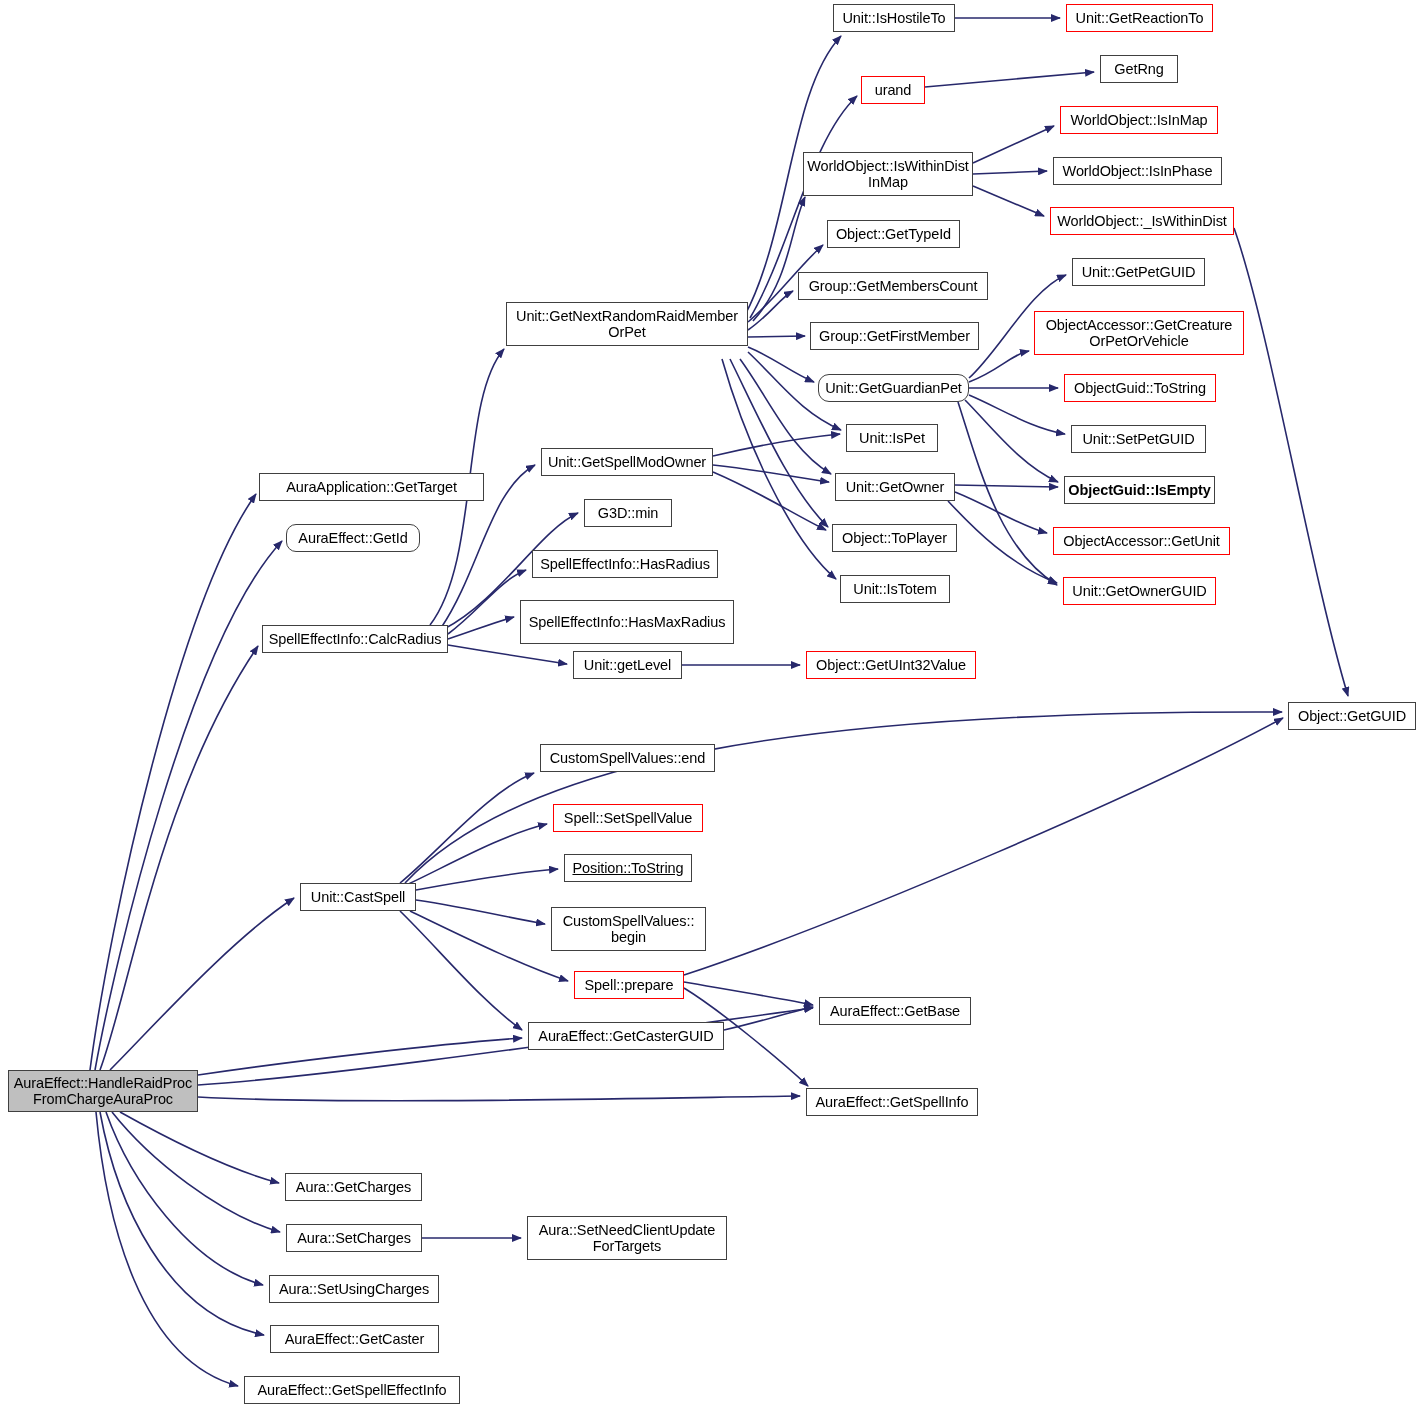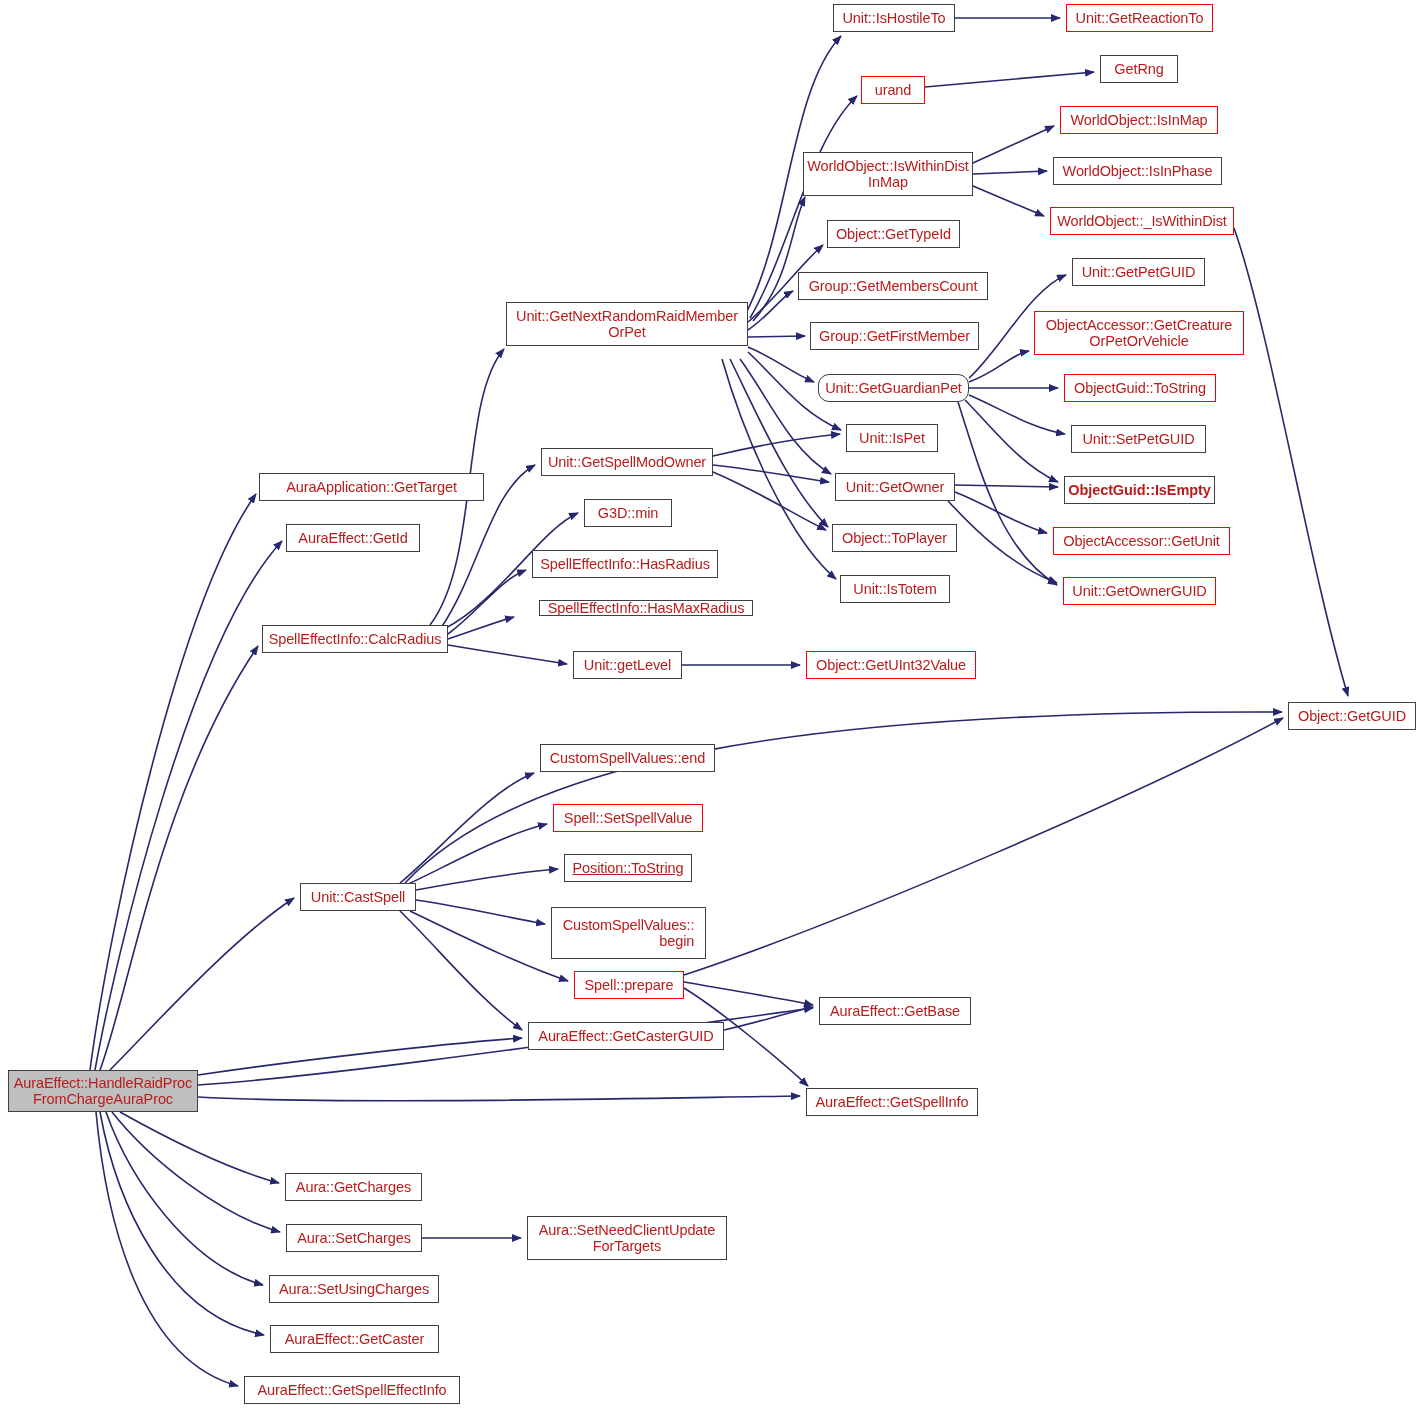--- a/index.html
+++ b/index.html
@@ -36,7 +36,7 @@
     border: 1px solid #404040;
     font-family: "Liberation Sans", sans-serif;
     font-size: 14.5px;
-    color: #b91c1c;
+    color: #000000;
     line-height: 1.12;
     letter-spacing: -0.1px;
     white-space: pre-line;

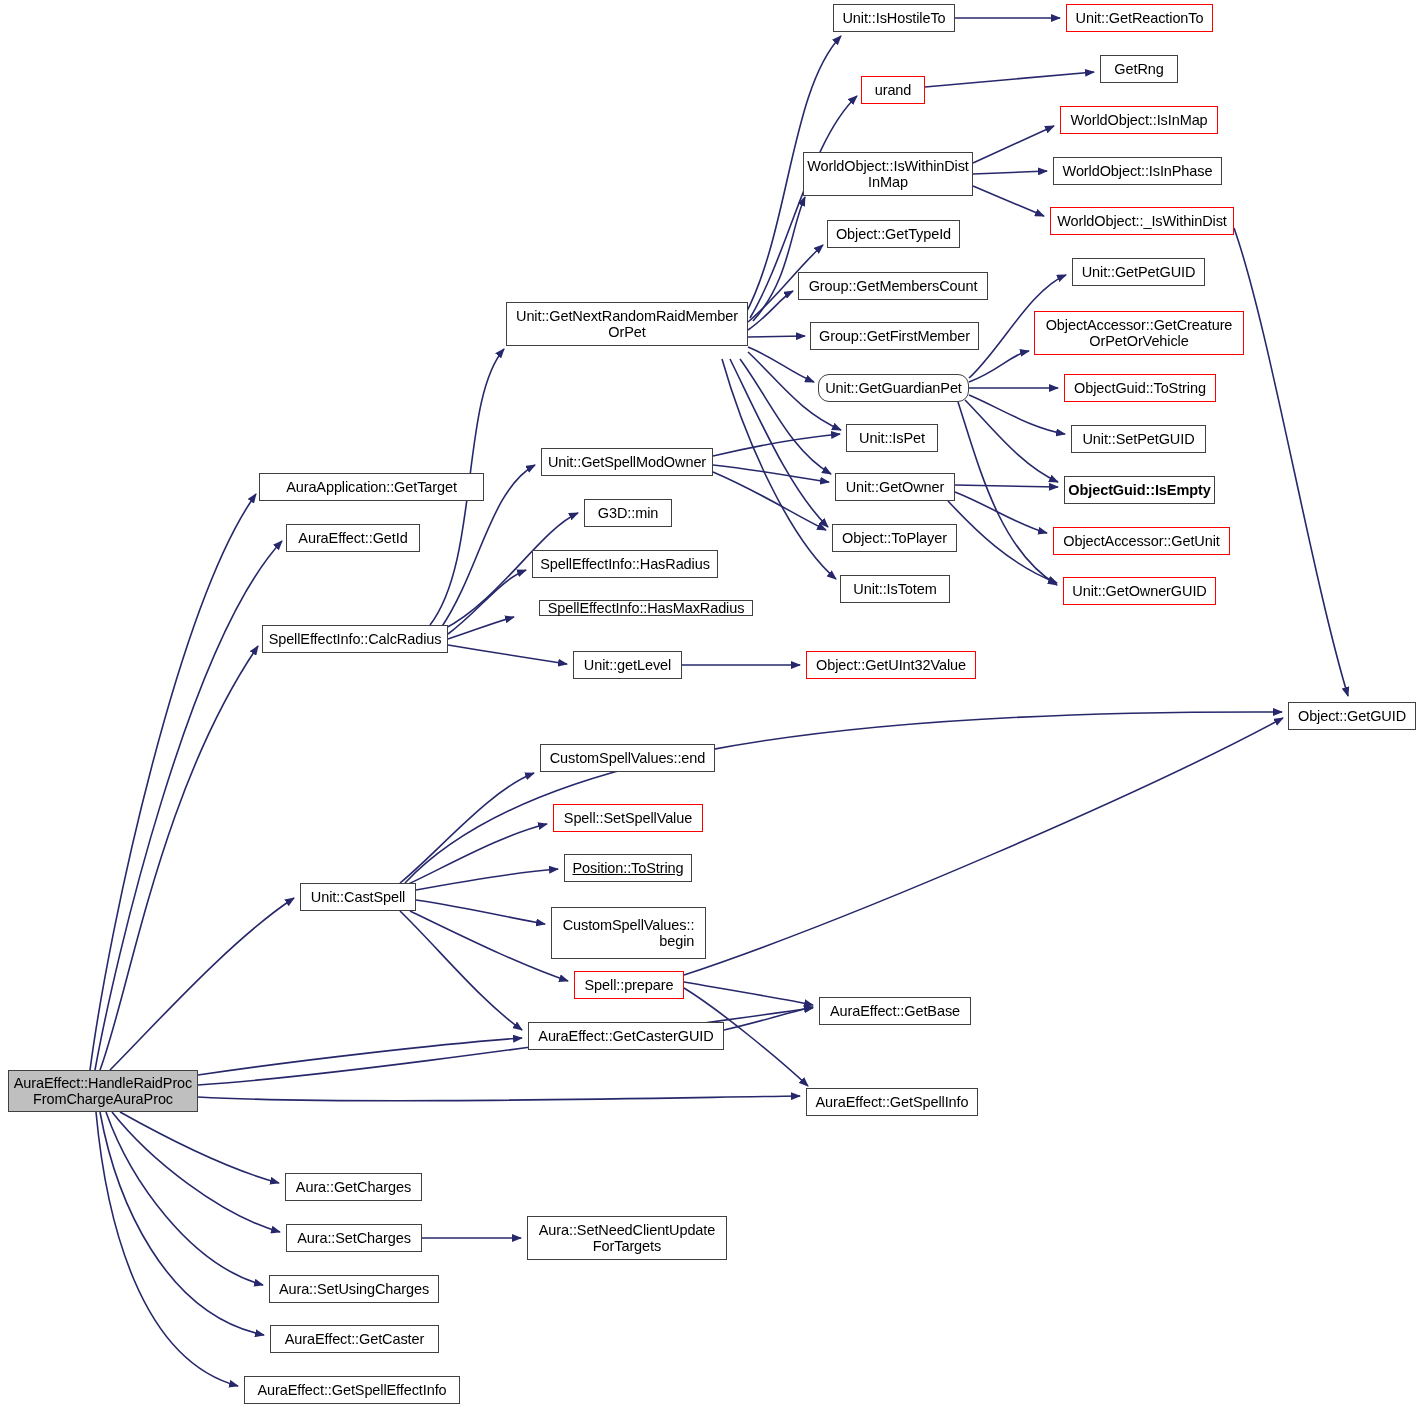--- a/index.html
+++ b/index.html
@@ -153,7 +153,7 @@
       <div class="node" style="left: 1064px; top: 476px; width: 151px; height: 28px; font-weight: bold;">ObjectGuid::IsEmpty</div>
       <div class="node" style="left: 584px; top: 499px; width: 88px; height: 28px;">G3D::min</div>
       <div class="node" style="left: 832px; top: 524px; width: 125px; height: 28px;">Object::ToPlayer</div>
-      <div class="node" style="left: 286px; top: 524px; width: 134px; height: 28px;">AuraEffect::GetId</div>
+      <div class="node" style="left: 286px; top: 524px; width: 134px; height: 28px; border-radius: 10px;">AuraEffect::GetId</div>
       <div class="node red" style="left: 1053px; top: 527px; width: 177px; height: 28px;">ObjectAccessor::GetUnit</div>
       <div class="node" style="left: 532px; top: 550px; width: 186px; height: 28px;">SpellEffectInfo::HasRadius</div>
       <div class="node" style="left: 840px; top: 575px; width: 110px; height: 28px;">Unit::IsTotem</div>

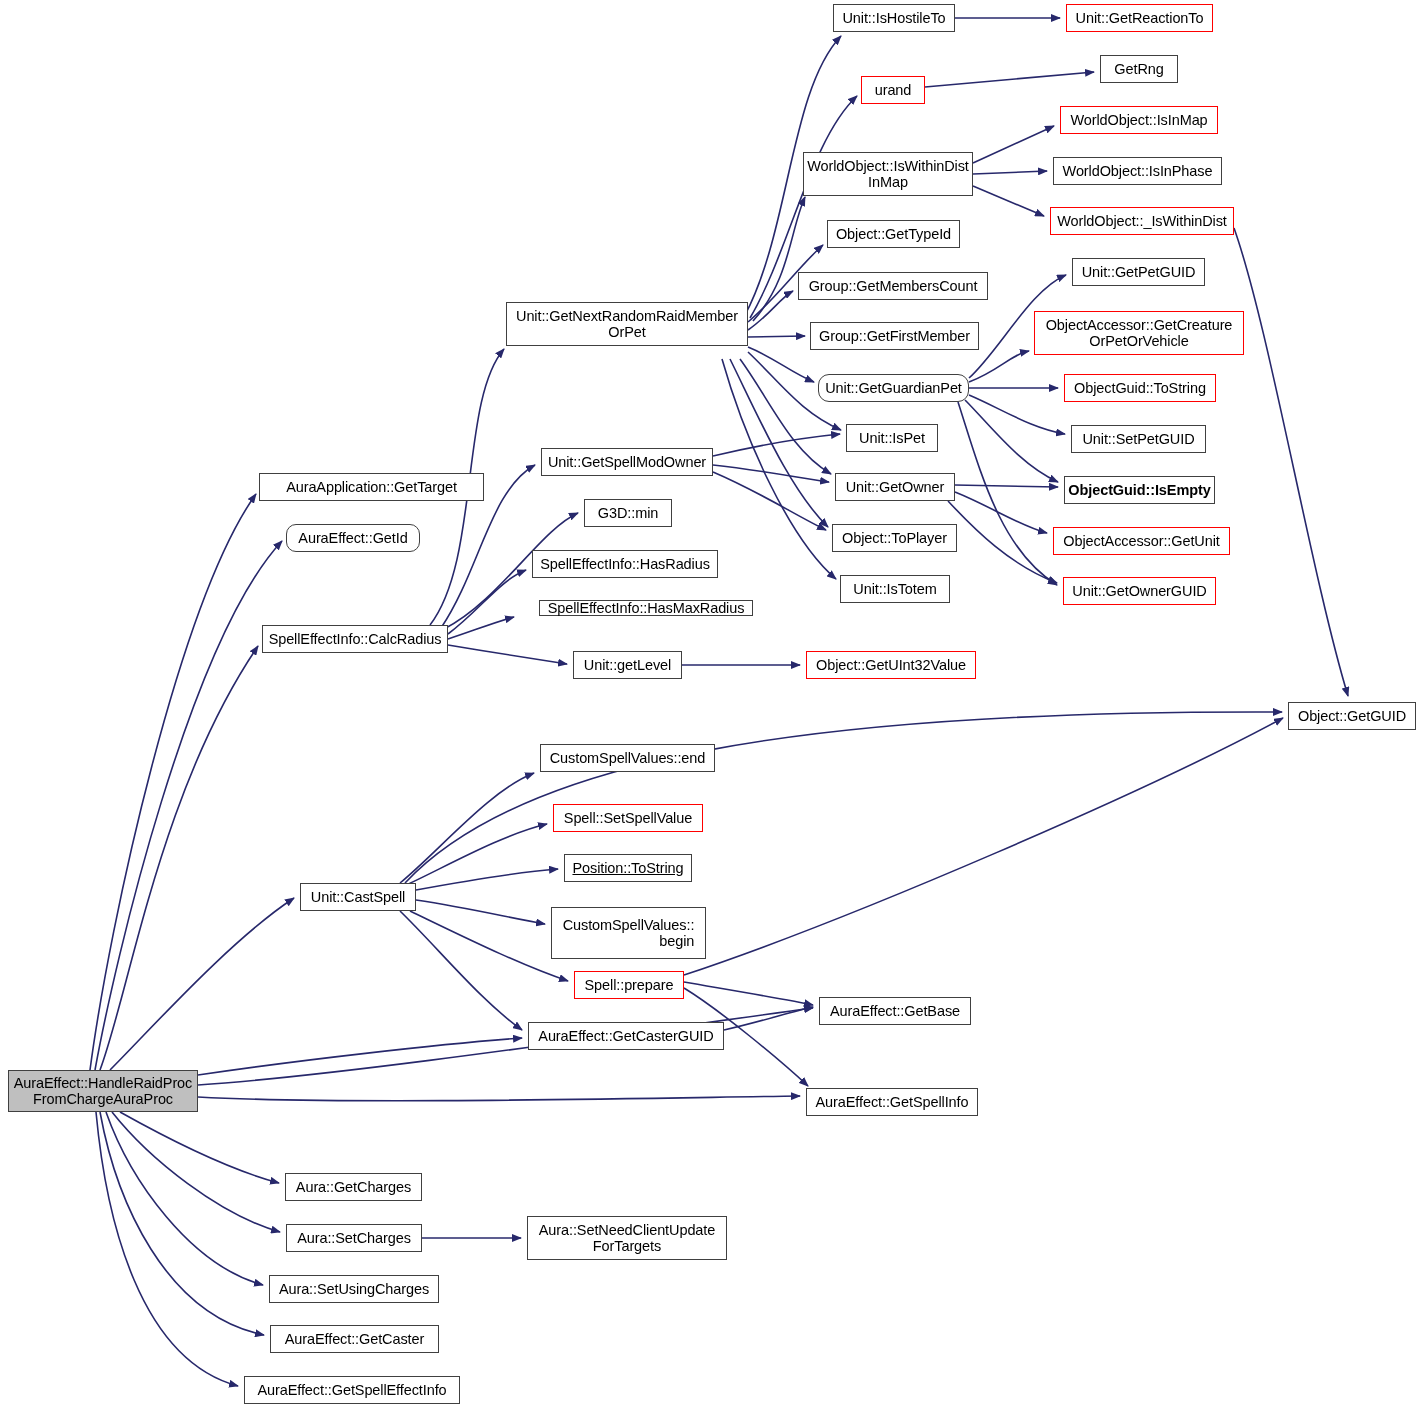--- a/index.html
+++ b/index.html
@@ -158,7 +158,7 @@
       <div class="node" style="left: 532px; top: 550px; width: 186px; height: 28px;">SpellEffectInfo::HasRadius</div>
       <div class="node" style="left: 840px; top: 575px; width: 110px; height: 28px;">Unit::IsTotem</div>
       <div class="node red" style="left: 1063px; top: 577px; width: 153px; height: 28px;">Unit::GetOwnerGUID</div>
-      <div class="node" style="left: 539px; top: 600px; width: 214px; height: 16px;">SpellEffectInfo::HasMaxRadius</div>
+      <div class="node" style="left: 520px; top: 600px; width: 214px; height: 44px;">SpellEffectInfo::HasMaxRadius</div>
       <div class="node" style="left: 262px; top: 625px; width: 186px; height: 28px;">SpellEffectInfo::CalcRadius</div>
       <div class="node" style="left: 573px; top: 651px; width: 109px; height: 28px;">Unit::getLevel</div>
       <div class="node red" style="left: 806px; top: 651px; width: 170px; height: 28px;">Object::GetUInt32Value</div>

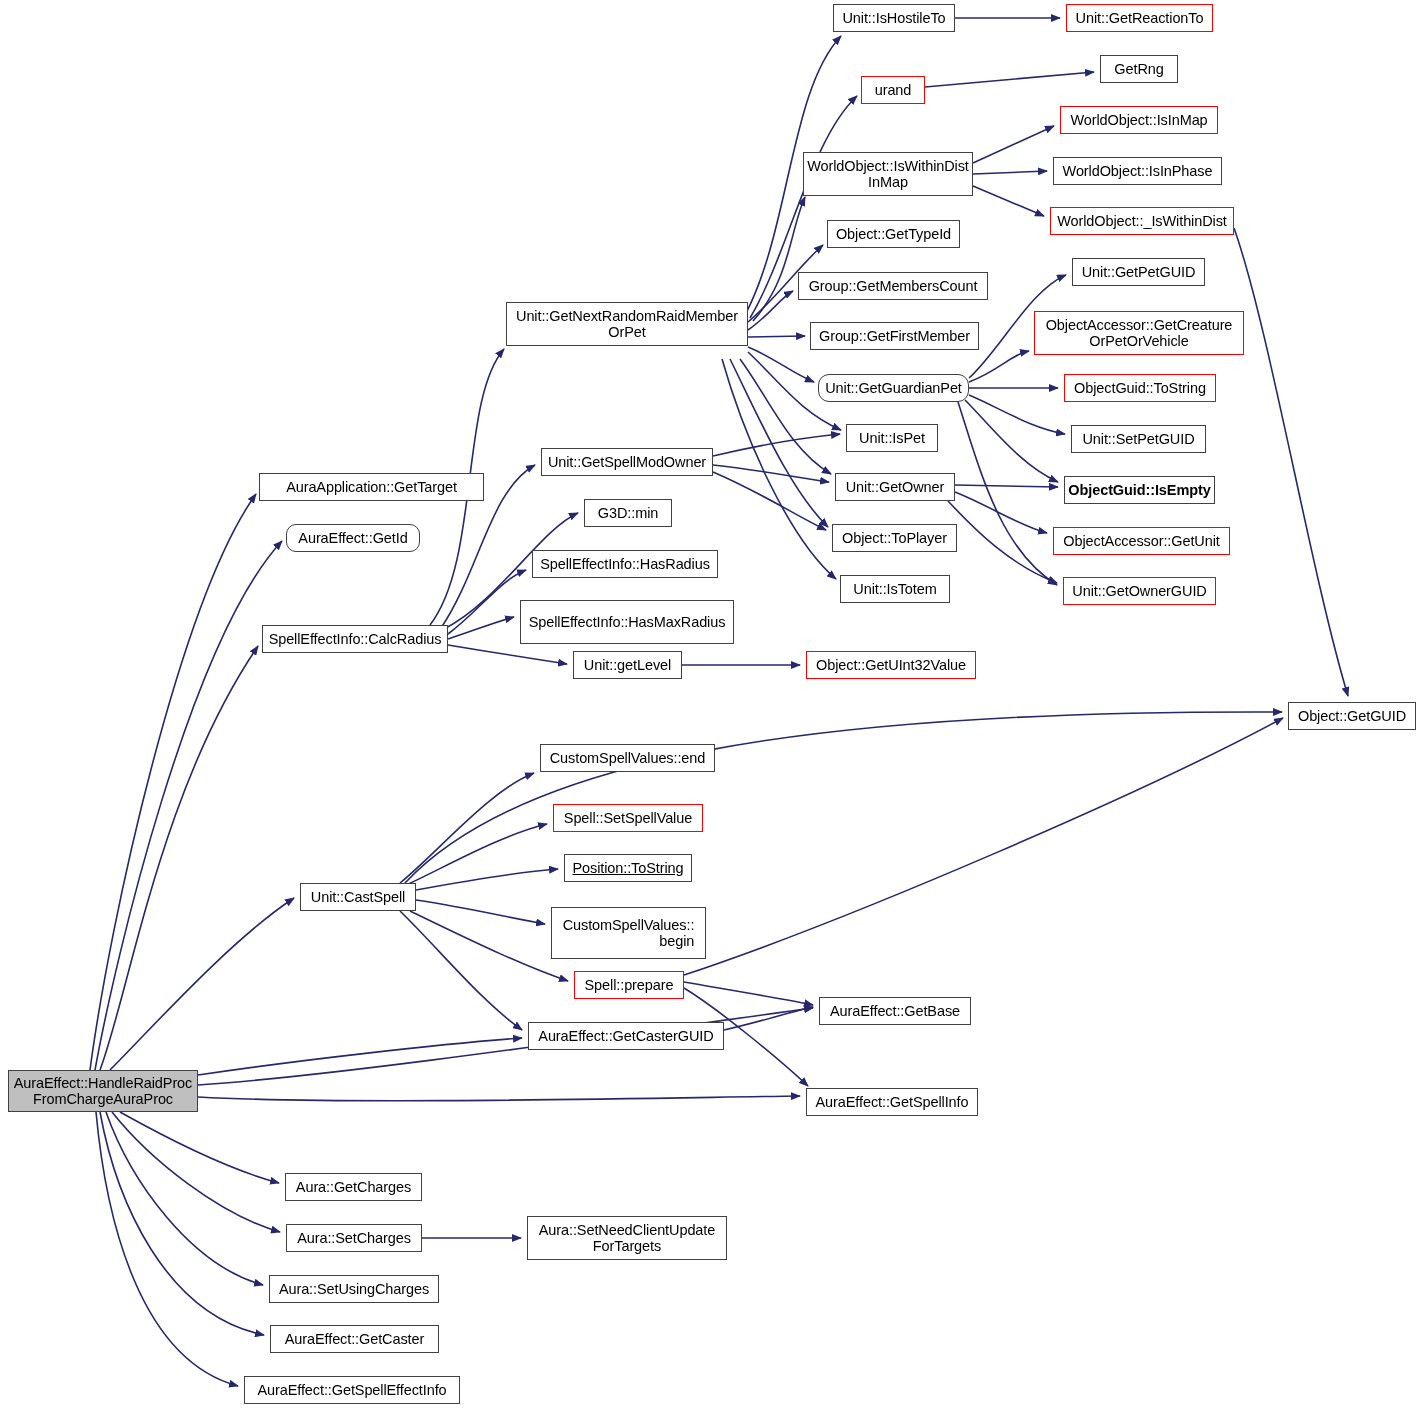--- a/index.html
+++ b/index.html
@@ -166,7 +166,7 @@
       <div class="node" style="left: 540px; top: 744px; width: 175px; height: 28px;">CustomSpellValues::end</div>
       <div class="node red" style="left: 553px; top: 804px; width: 150px; height: 28px;">Spell::SetSpellValue</div>
       <div class="node" style="left: 564px; top: 854px; width: 128px; height: 28px; text-decoration: underline;">Position::ToString</div>
-      <div class="node" style="left: 551px; top: 907px; width: 155px; height: 52px; text-align: right;">CustomSpellValues::
+      <div class="node" style="left: 551px; top: 907px; width: 155px; height: 44px;">CustomSpellValues::
 begin</div>
       <div class="node" style="left: 300px; top: 883px; width: 116px; height: 28px;">Unit::CastSpell</div>
       <div class="node red" style="left: 574px; top: 971px; width: 110px; height: 28px;">Spell::prepare</div>

